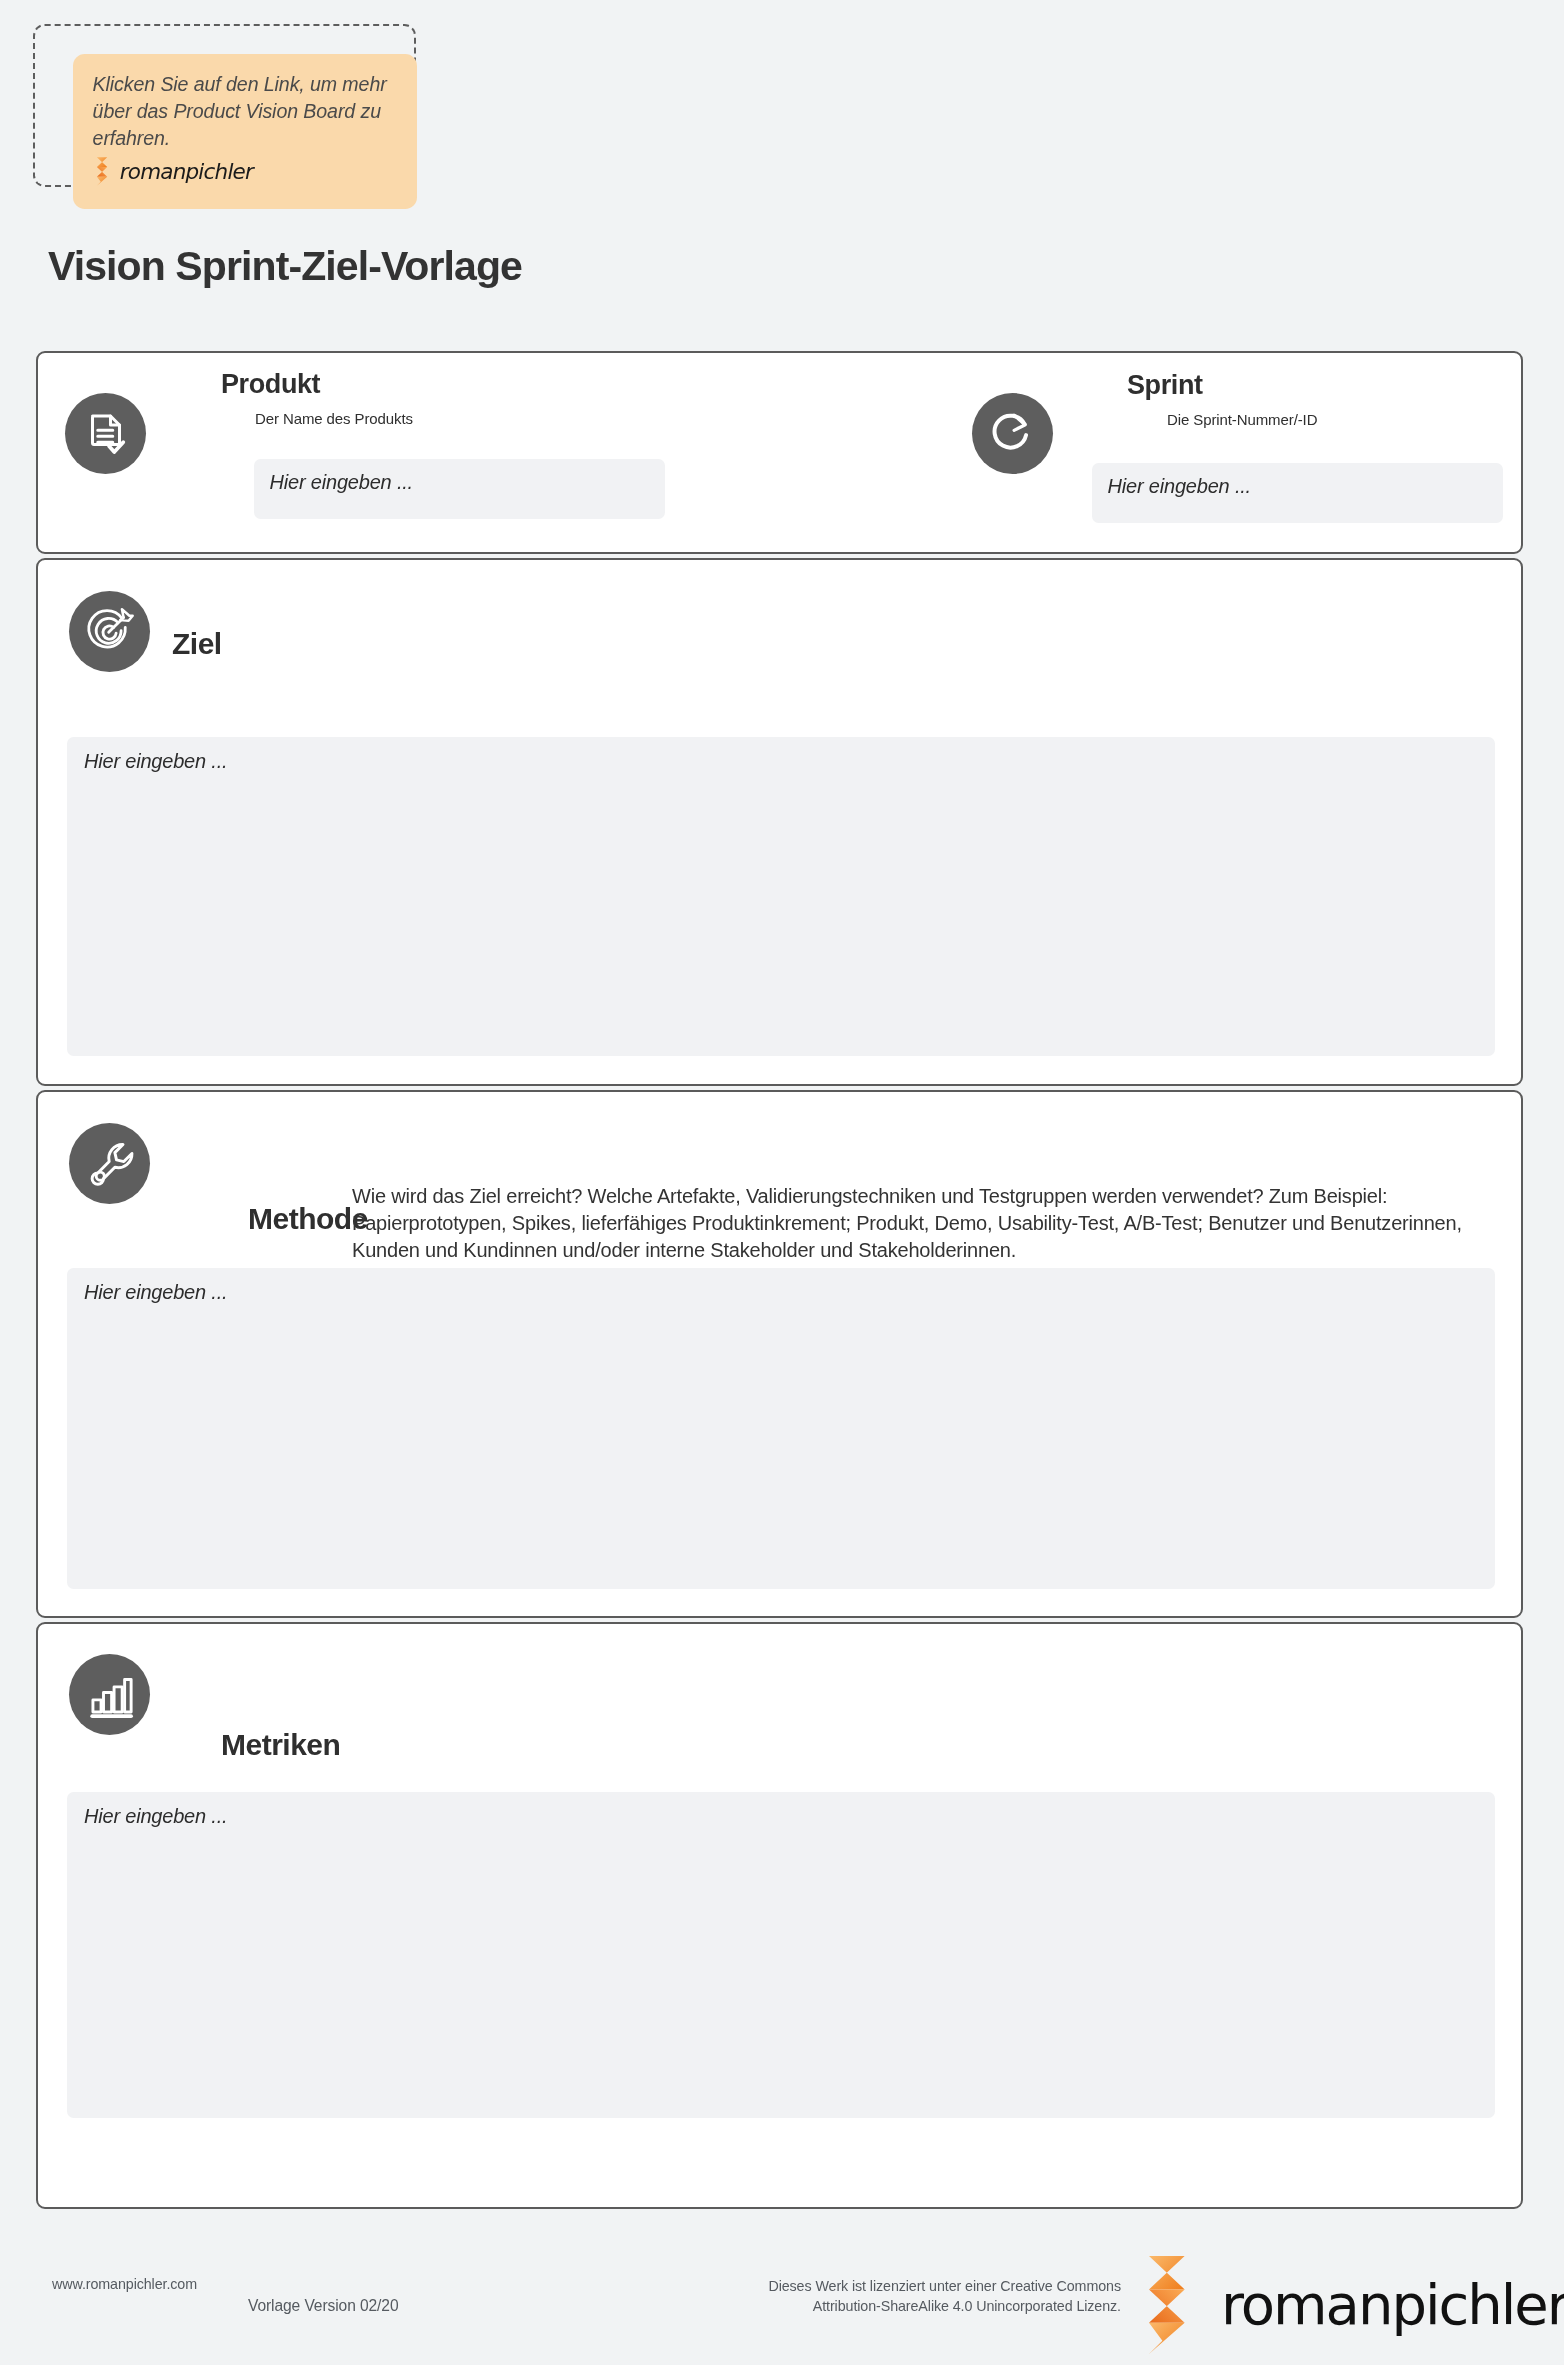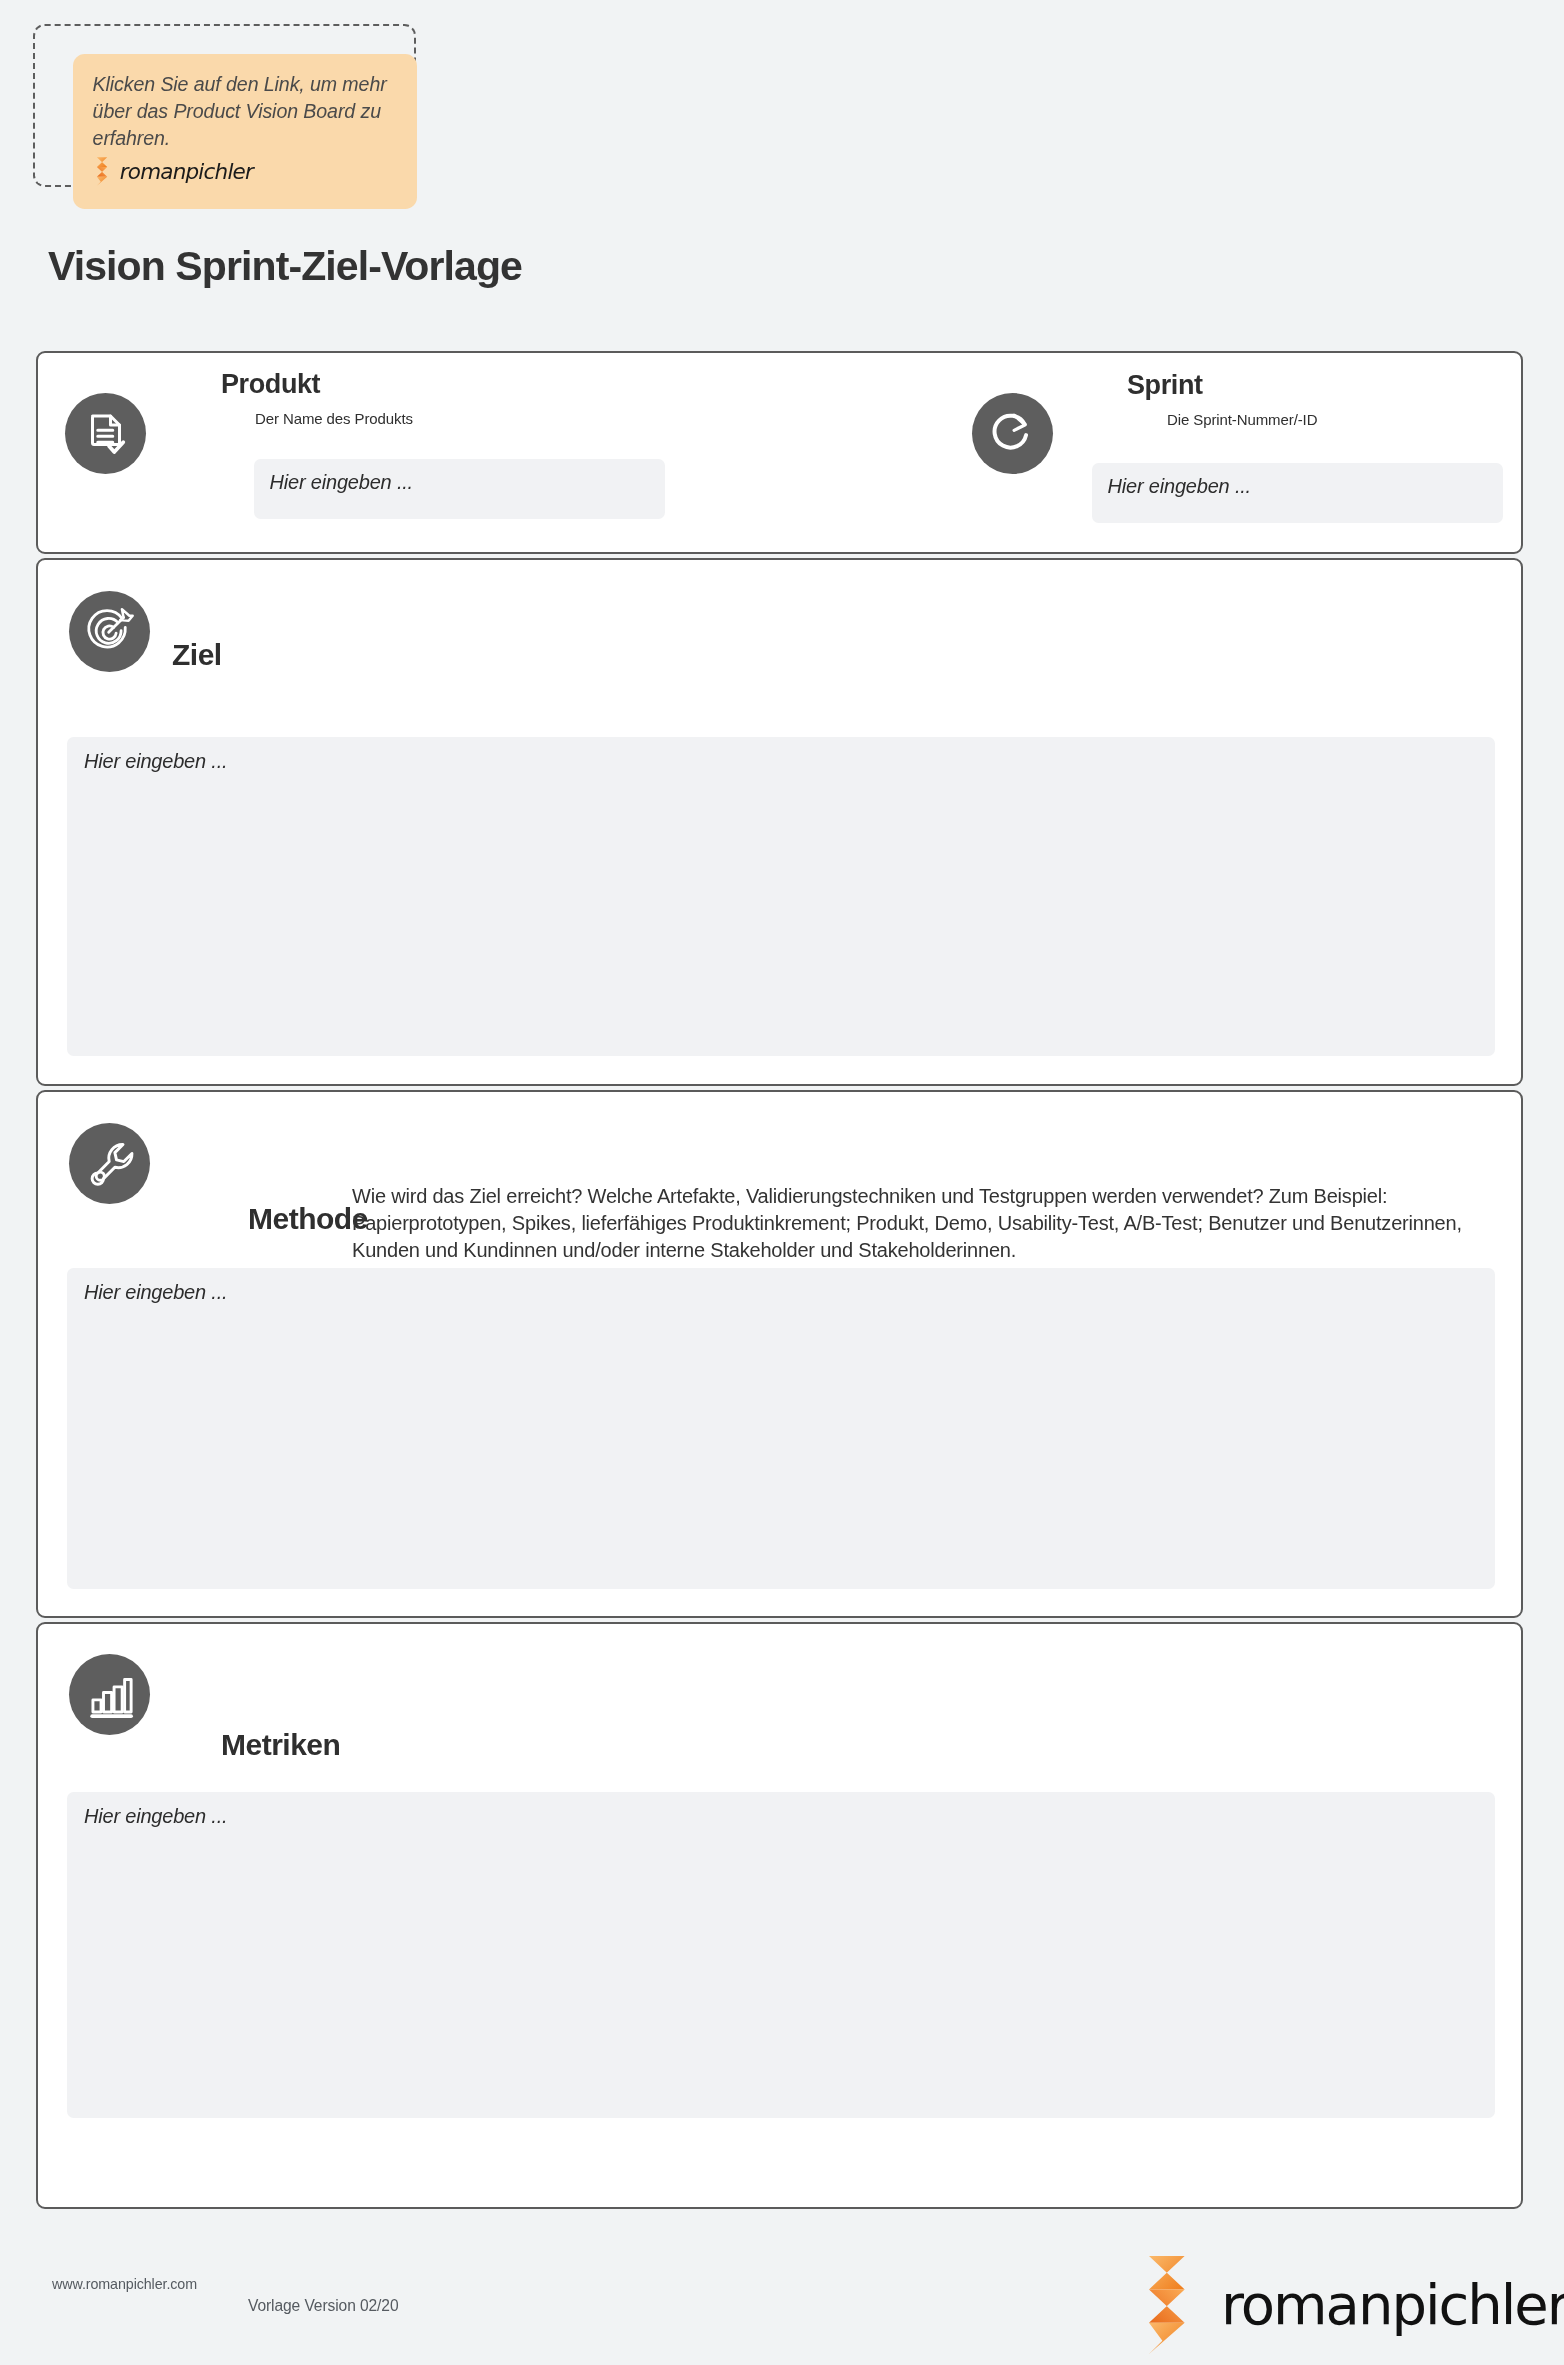--- a/index.html
+++ b/index.html
@@ -262,7 +262,7 @@
         <polygon points="49,15 47,5 56,13 60,13 55,19 45,18" stroke-width="3"></polygon>
       </svg>
     </div>
-    <div class="sec-title" style="left:134px; top:67px;margin-top:11px;">Ziel</div>
+    <div class="sec-title" style="left:134px; top:67px;">Ziel</div>
     <div class="sec-input" style="left:29px; top:177px; width:1428px; height:319px;">
       <span class="placeholder">Hier eingeben ...</span>
     </div>

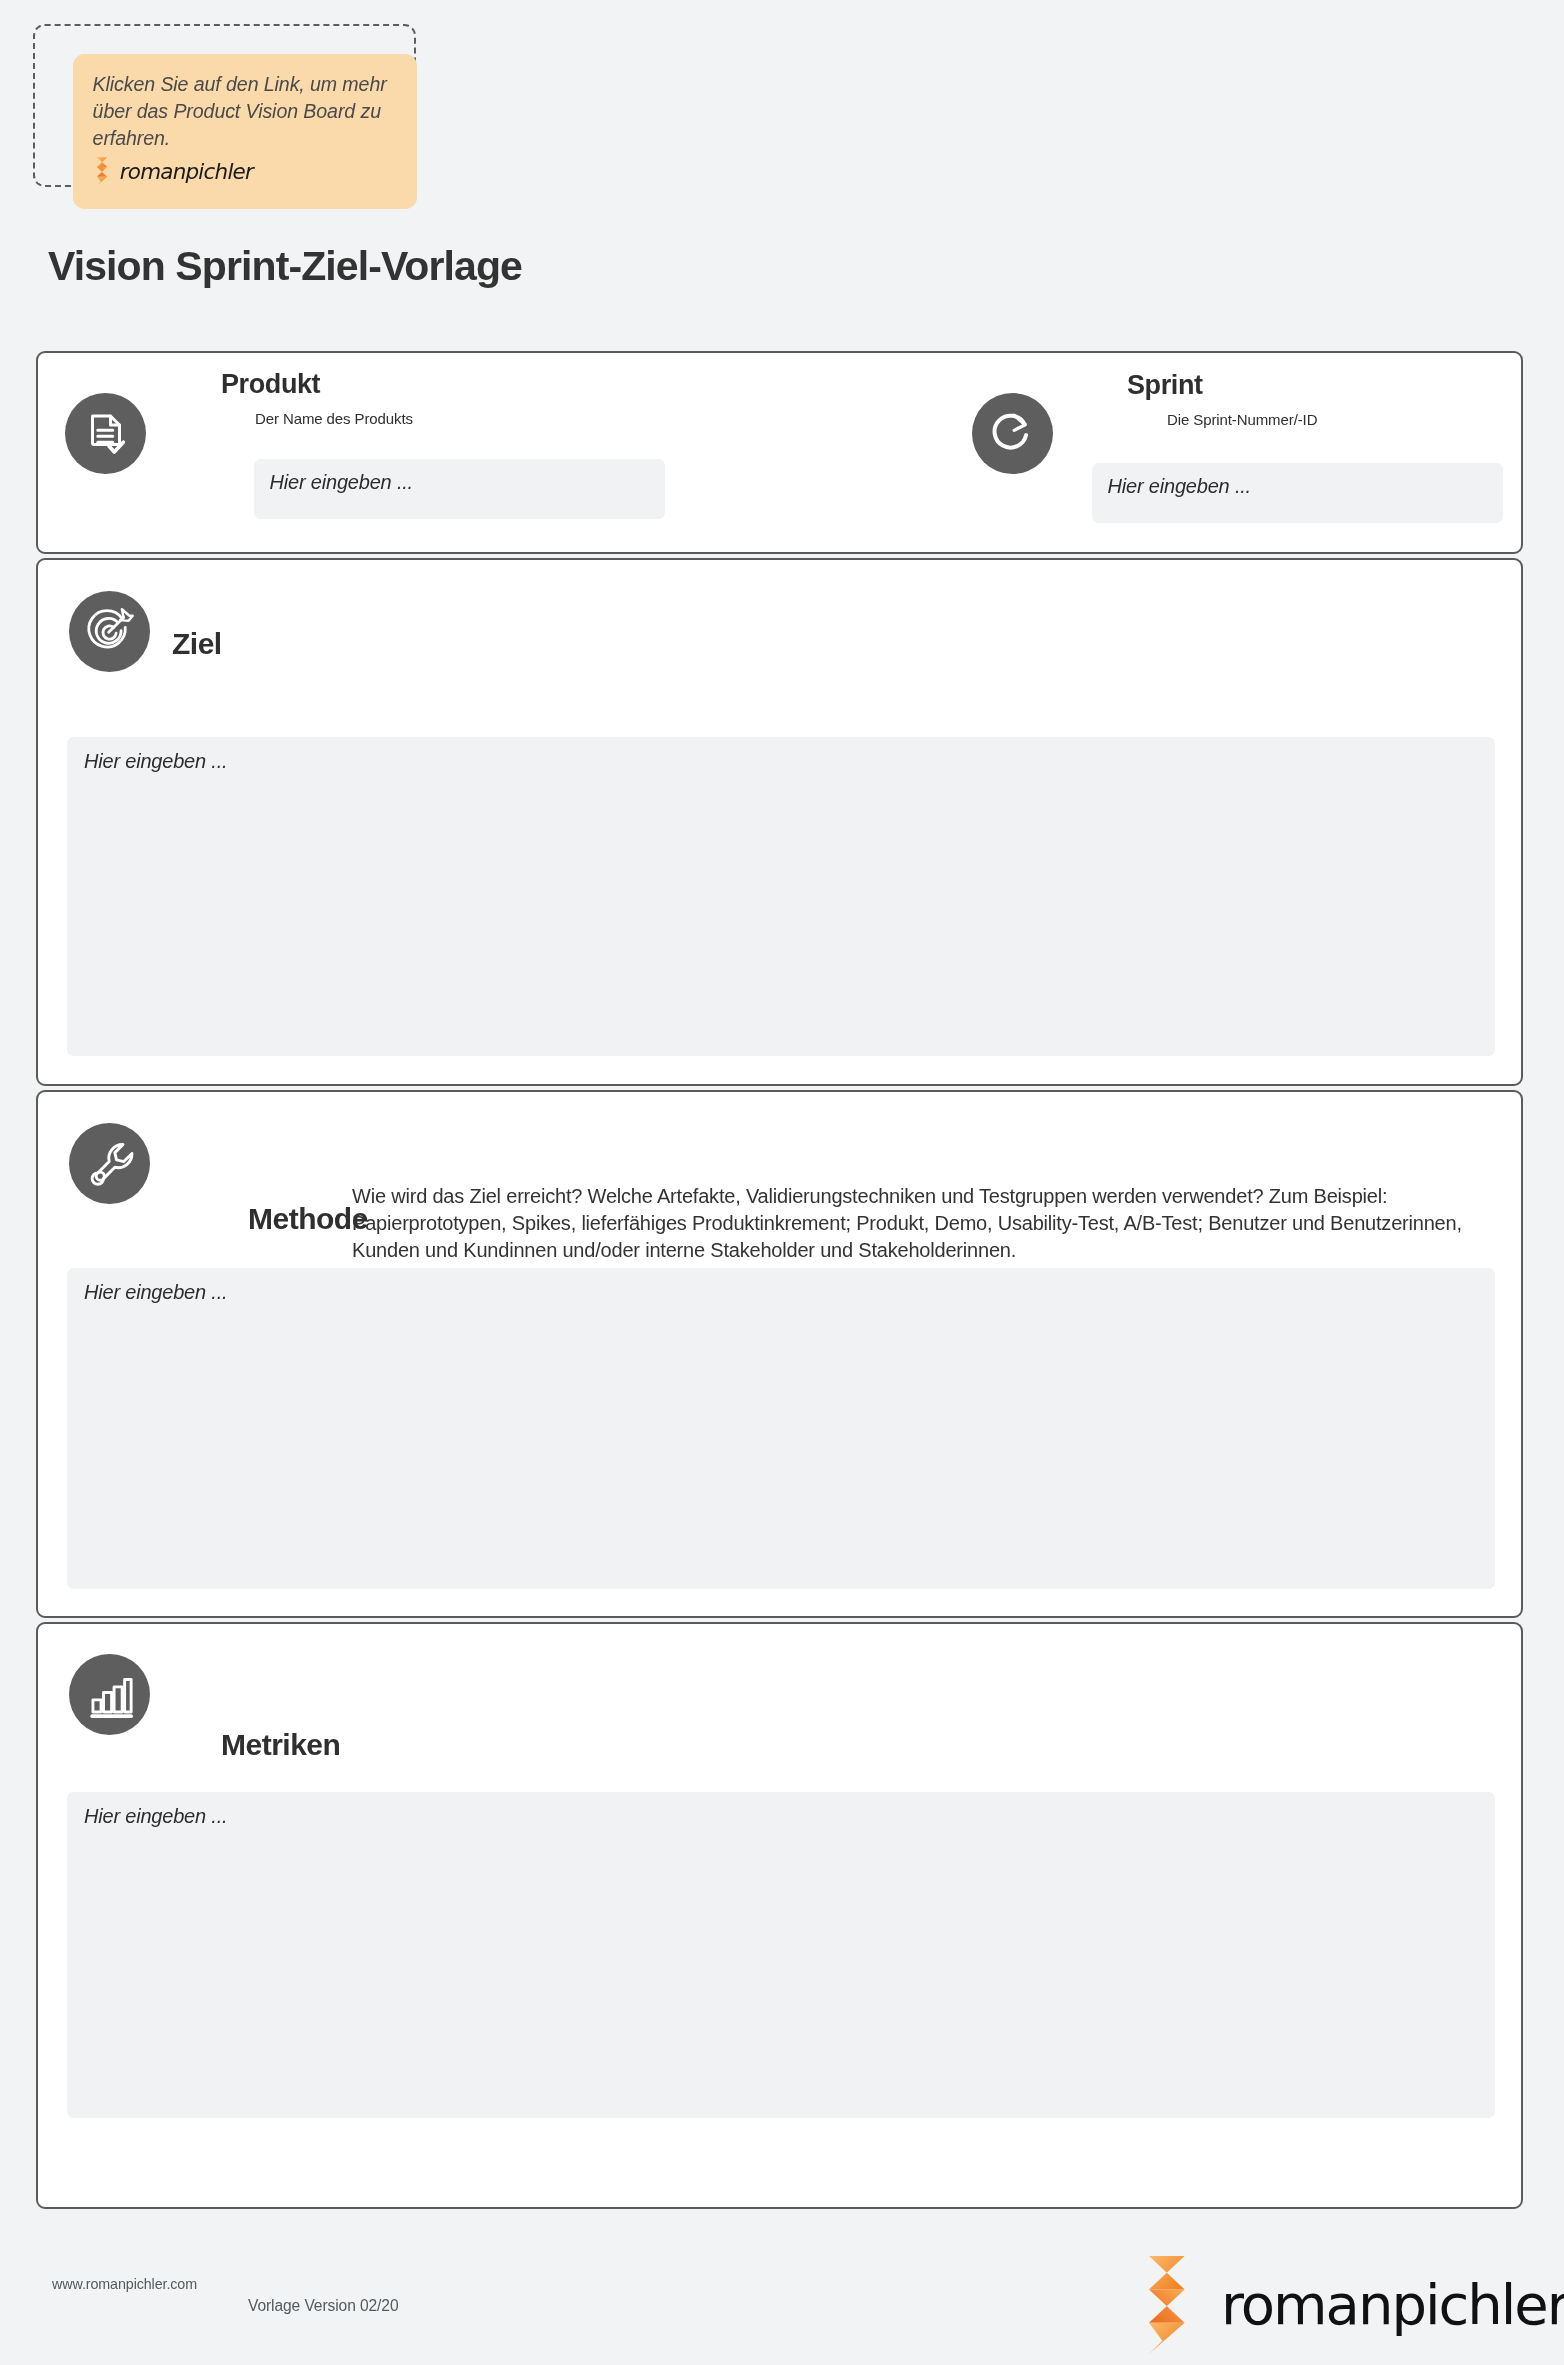--- a/index.html
+++ b/index.html
@@ -302,6 +302,7 @@
 <div class="footer">
   <div class="f-url">www.romanpichler.com</div>
   <div class="f-version">Vorlage Version 02/20</div>
+  <div class="f-license">Dieses Werk ist lizenziert unter einer Creative Commons Attribution-ShareAlike 4.0 Unincorporated Lizenz.</div>
   <div class="f-logo">
     <svg width="77" height="98" viewBox="0 0 34 44">
       <defs>

